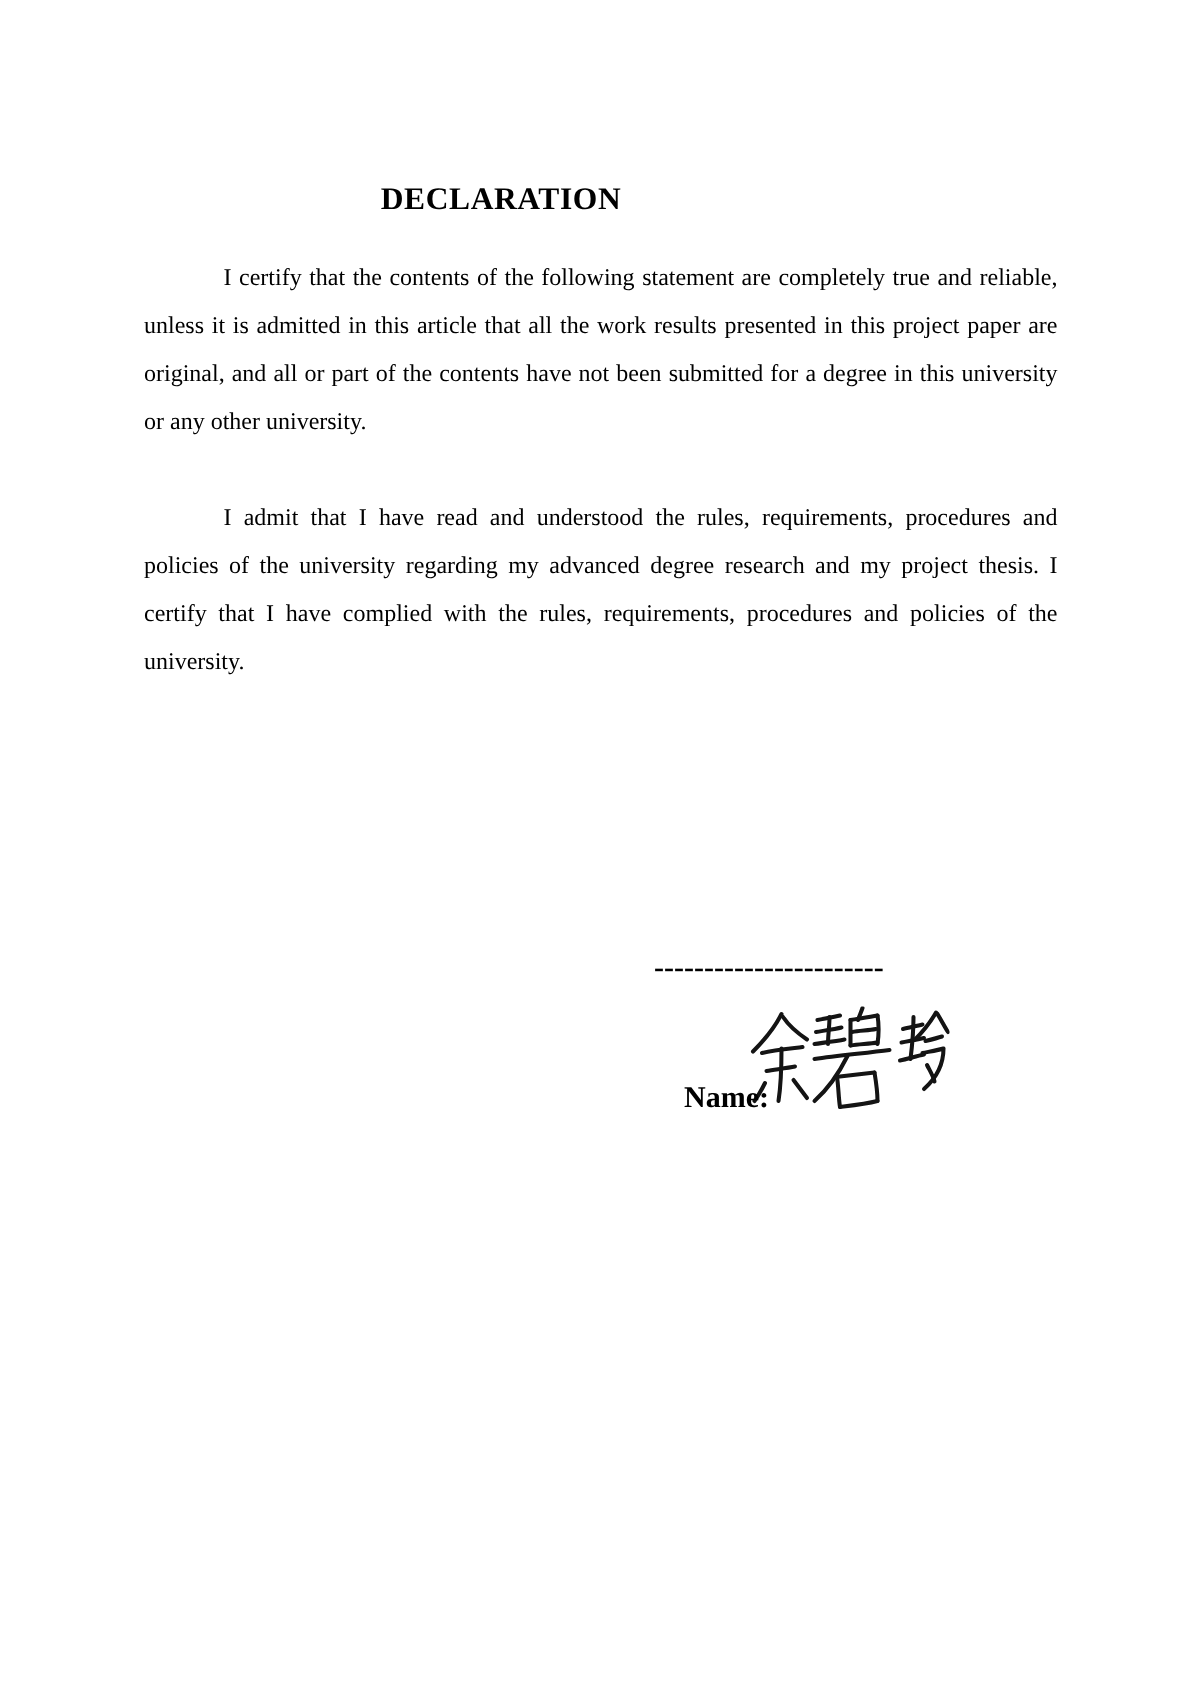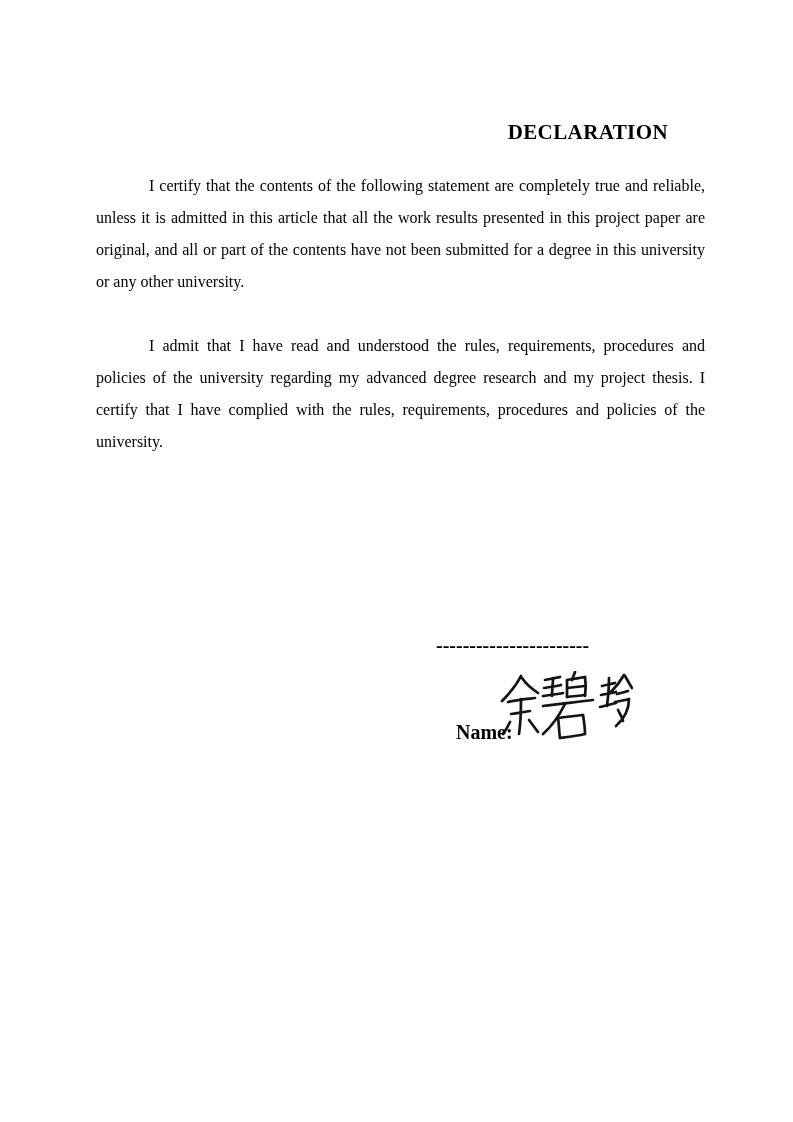--- a/index.html
+++ b/index.html
@@ -21,7 +21,7 @@
     top: 106px;
     left: 0;
     width: 668px;
-    text-align: right;
+    text-align: center;
     font-size: 21px;
     font-weight: bold;
     letter-spacing: 0.4px;

